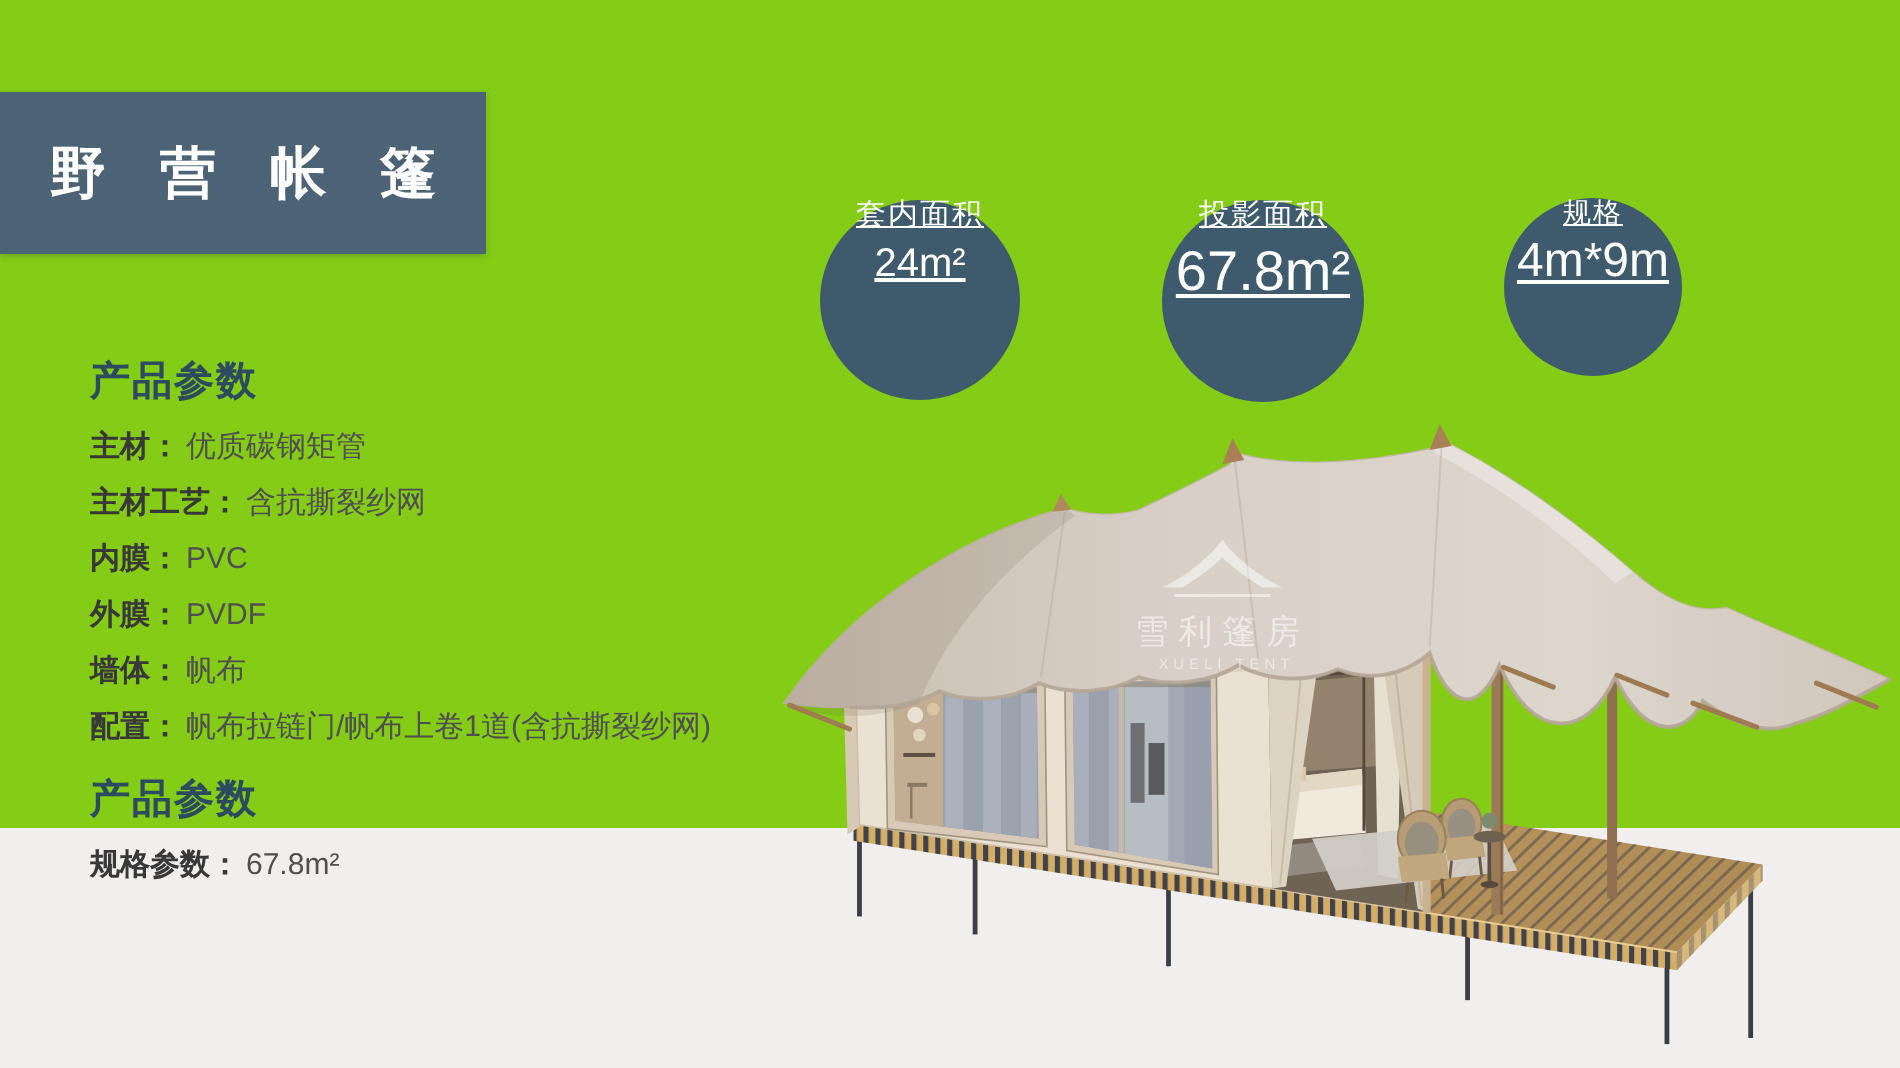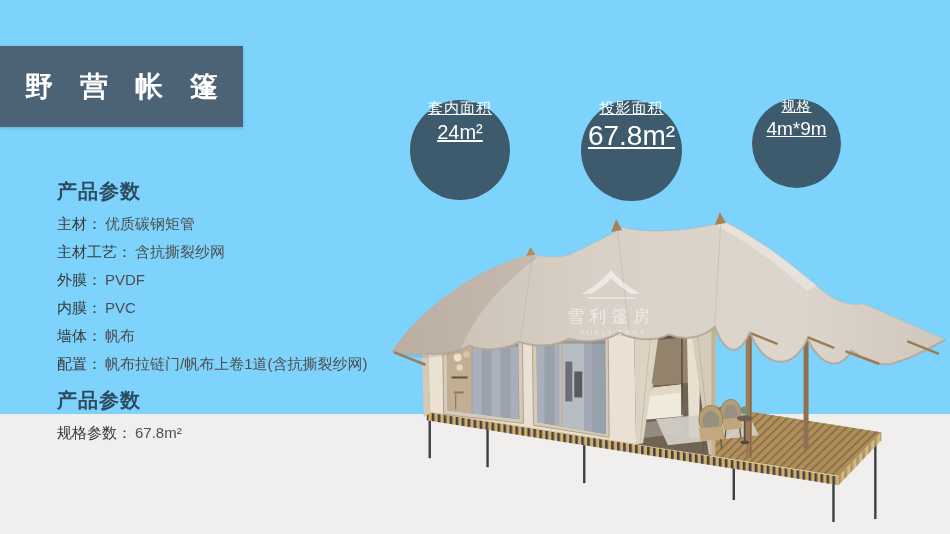--- a/index.html
+++ b/index.html
@@ -9,7 +9,7 @@
     background:#f0efee;
     font-family:"Liberation Sans","DejaVu Sans",sans-serif;
   }
-  .stage{position:relative;width:950px;height:414px;background:#7dd3fc;}
+  .stage{position:relative;width:950px;height:414px;background:#84cc16;}
 
   
   .title-box{

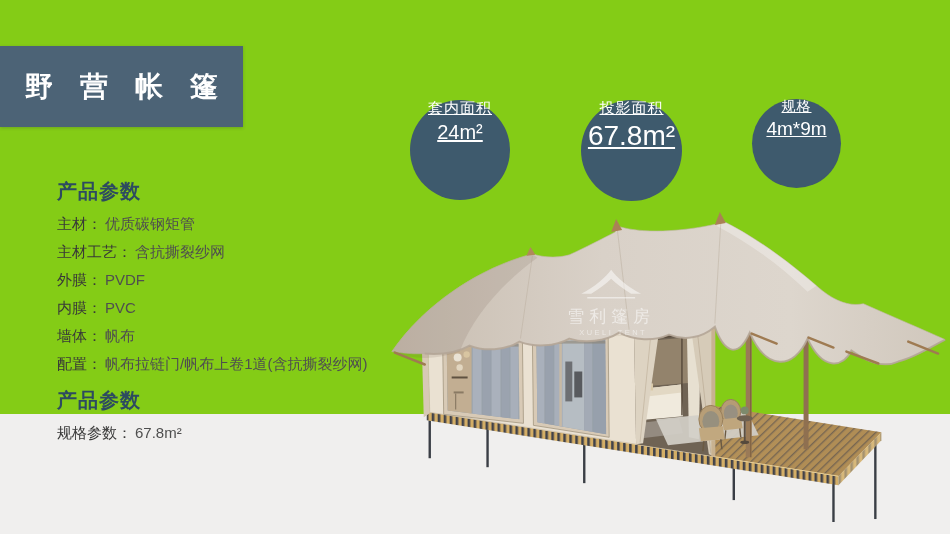--- a/index.html
+++ b/index.html
@@ -37,7 +37,7 @@
   .b3{left:752px;top:99px;width:89px;height:89px;}
   .b2 .bv{font-size:28px;}
   .b3 .bl{font-size:14px;margin-bottom:6px;}
-  .b3 .bv{font-size:19px;}
+  .b3 .bv{font-size:24px;}
 
   
   .section{position:absolute;left:57px;width:335px;}

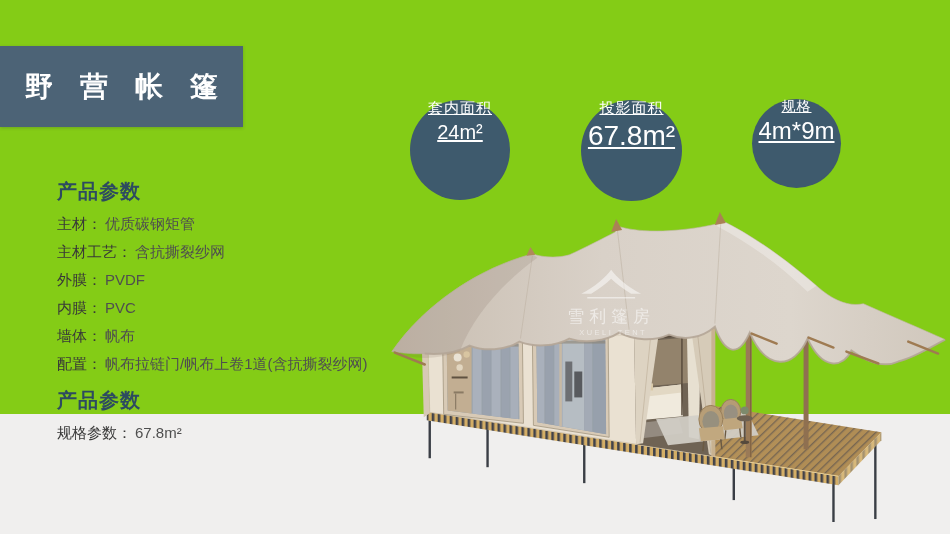--- a/index.html
+++ b/index.html
@@ -40,7 +40,7 @@
   .b3 .bv{font-size:24px;}
 
   
-  .section{position:absolute;left:57px;width:335px;}
+  .section{position:absolute;left:45px;width:335px;}
   .sec-product{top:179px;}
   .sec-spec{top:388px;}
   .sec-h{

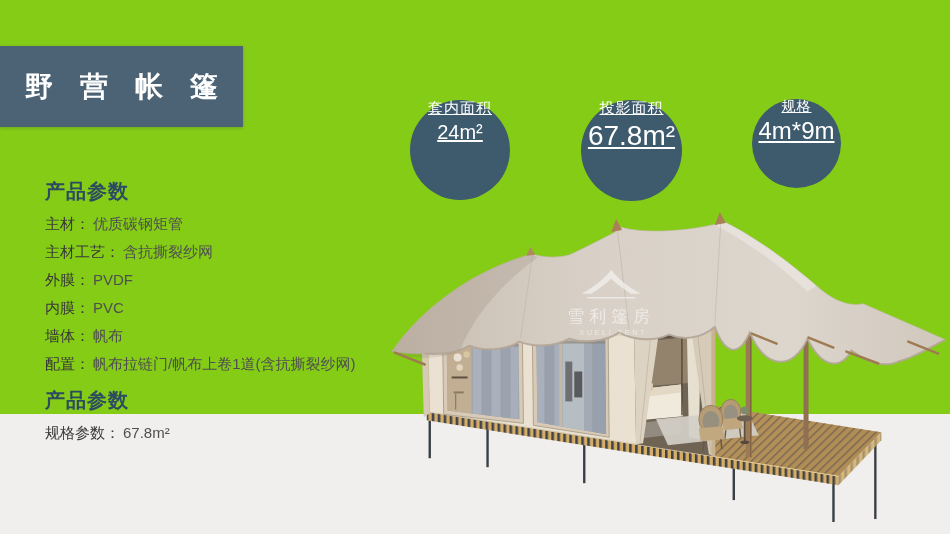--- a/index.html
+++ b/index.html
@@ -50,7 +50,7 @@
   .param{
     font-size:15px;line-height:28px;color:#4f4f4f;white-space:nowrap;
   }
-  .param b{color:#383838;font-weight:normal;margin-right:3px;}
+  .param b{color:#383838;font-weight:bold;margin-right:3px;}
 
   
   .tent{position:absolute;left:378px;top:212px;width:572px;height:319px;}

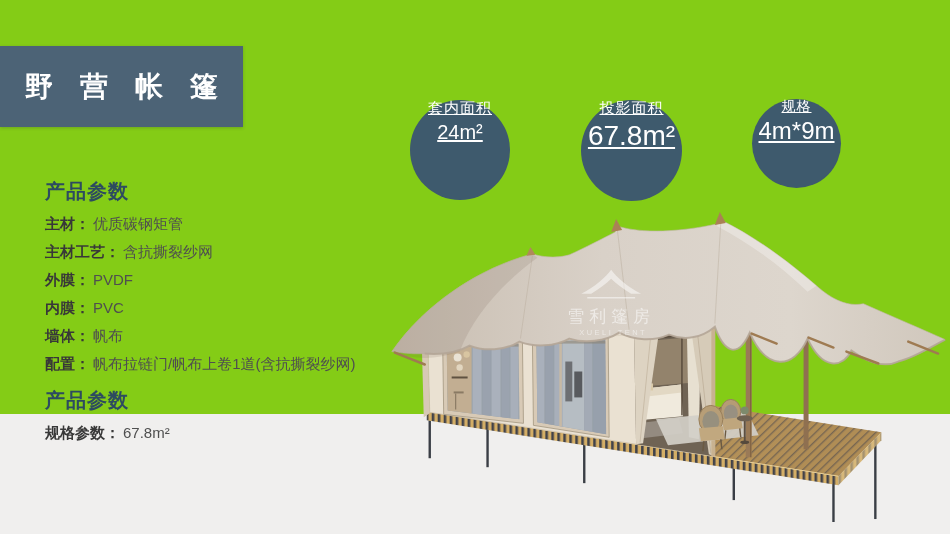--- a/index.html
+++ b/index.html
@@ -79,8 +79,8 @@
     <div class="sec-h">产品参数</div>
     <div class="param"><b>主材：</b><span>优质碳钢矩管</span></div>
     <div class="param"><b>主材工艺：</b><span>含抗撕裂纱网</span></div>
+    <div class="param"><b>内膜：</b><span>PVC</span></div>
     <div class="param"><b>外膜：</b><span>PVDF</span></div>
-    <div class="param"><b>内膜：</b><span>PVC</span></div>
     <div class="param"><b>墙体：</b><span>帆布</span></div>
     <div class="param"><b>配置：</b><span>帆布拉链门/帆布上卷1道(含抗撕裂纱网)</span></div>
   </div>

